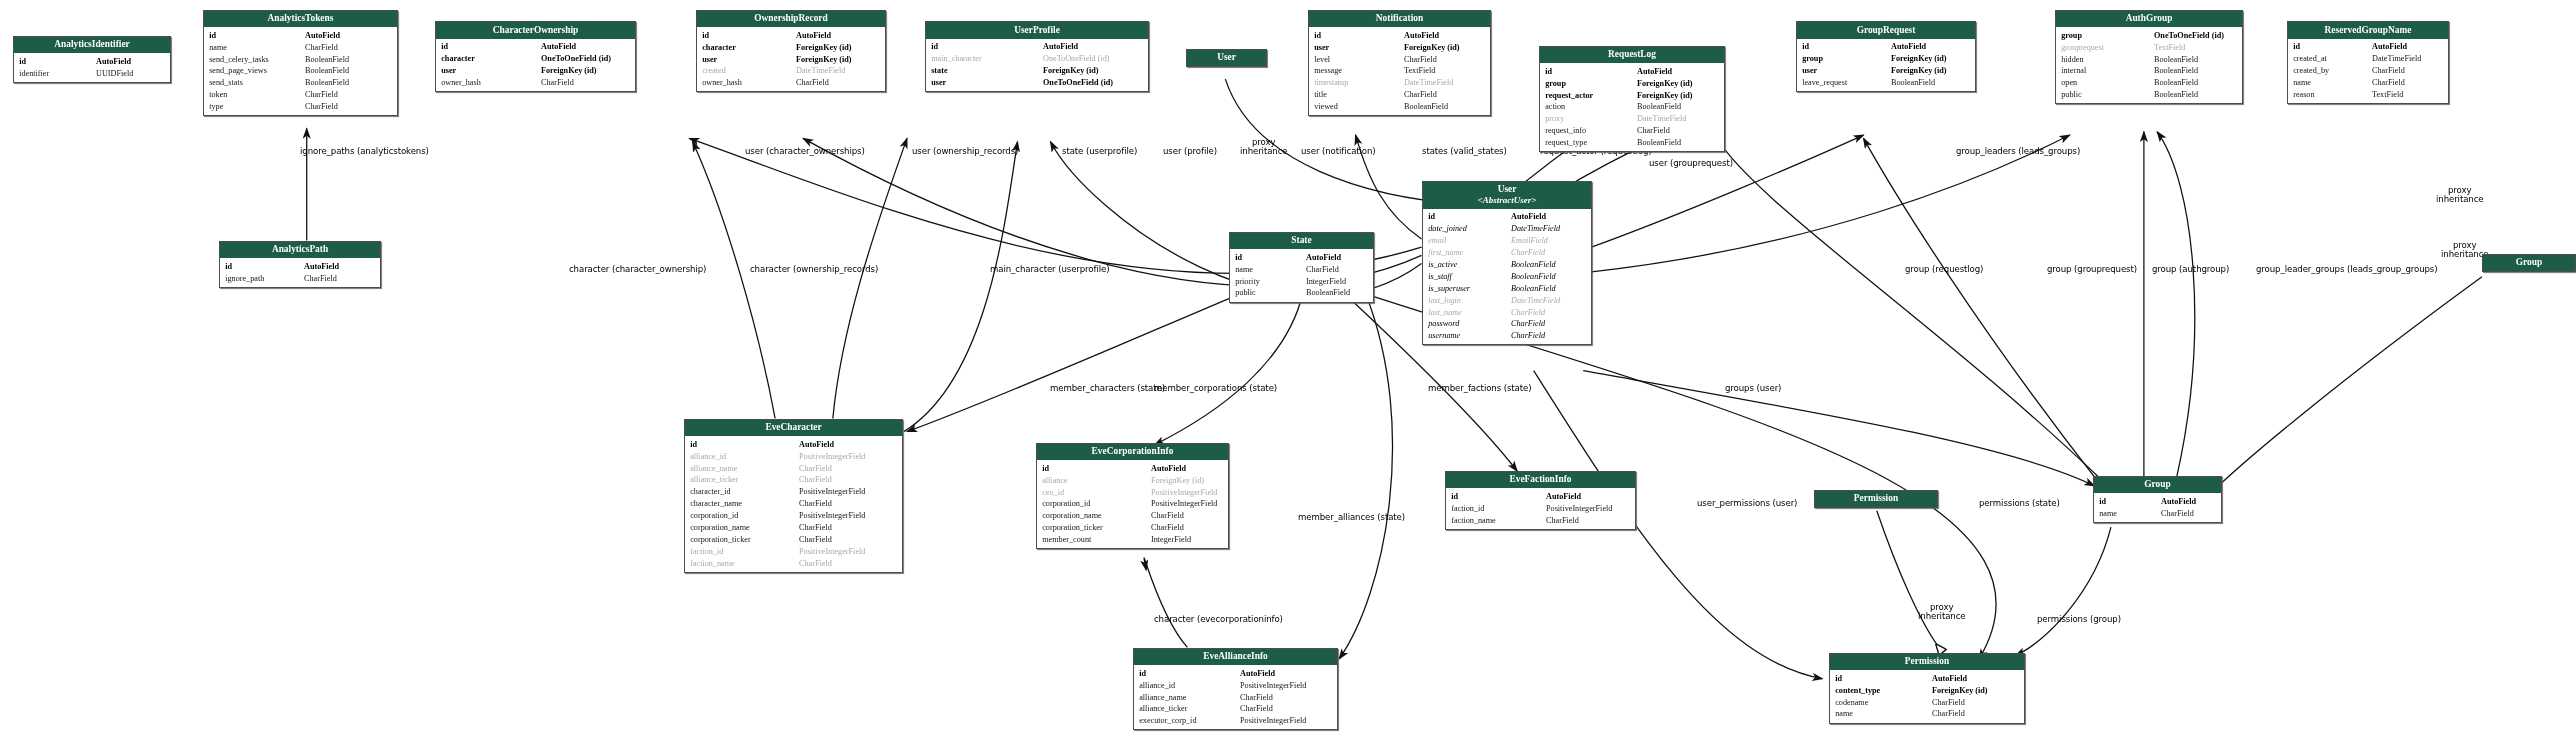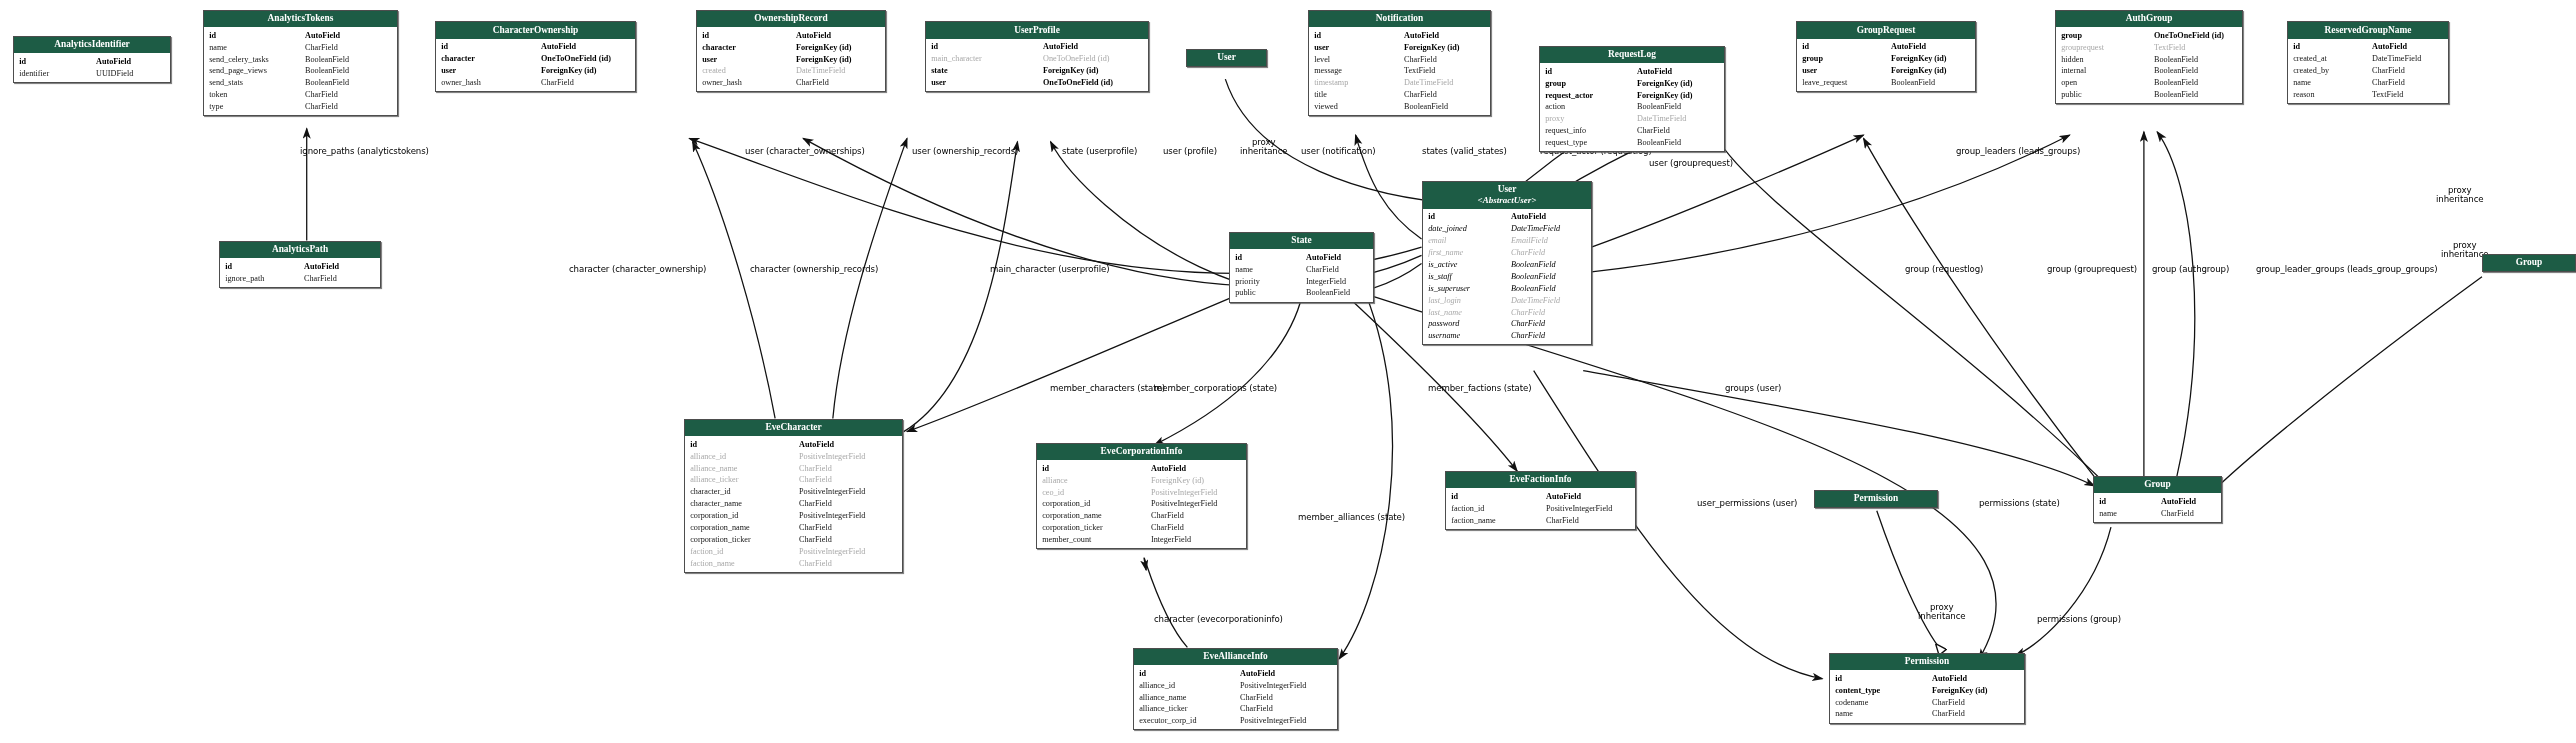--- a/index.html
+++ b/index.html
@@ -544,7 +544,7 @@
           </div>
         </div>
       </div>
-      <div class="node" style="left: 1036px; top: 443px; width: 211px;">
+      <div class="node" style="left: 1036px; top: 443px; width: 193px;">
         <div class="hdr">EveCorporationInfo</div>
         <div class="rows">
           <div class="row pk">

